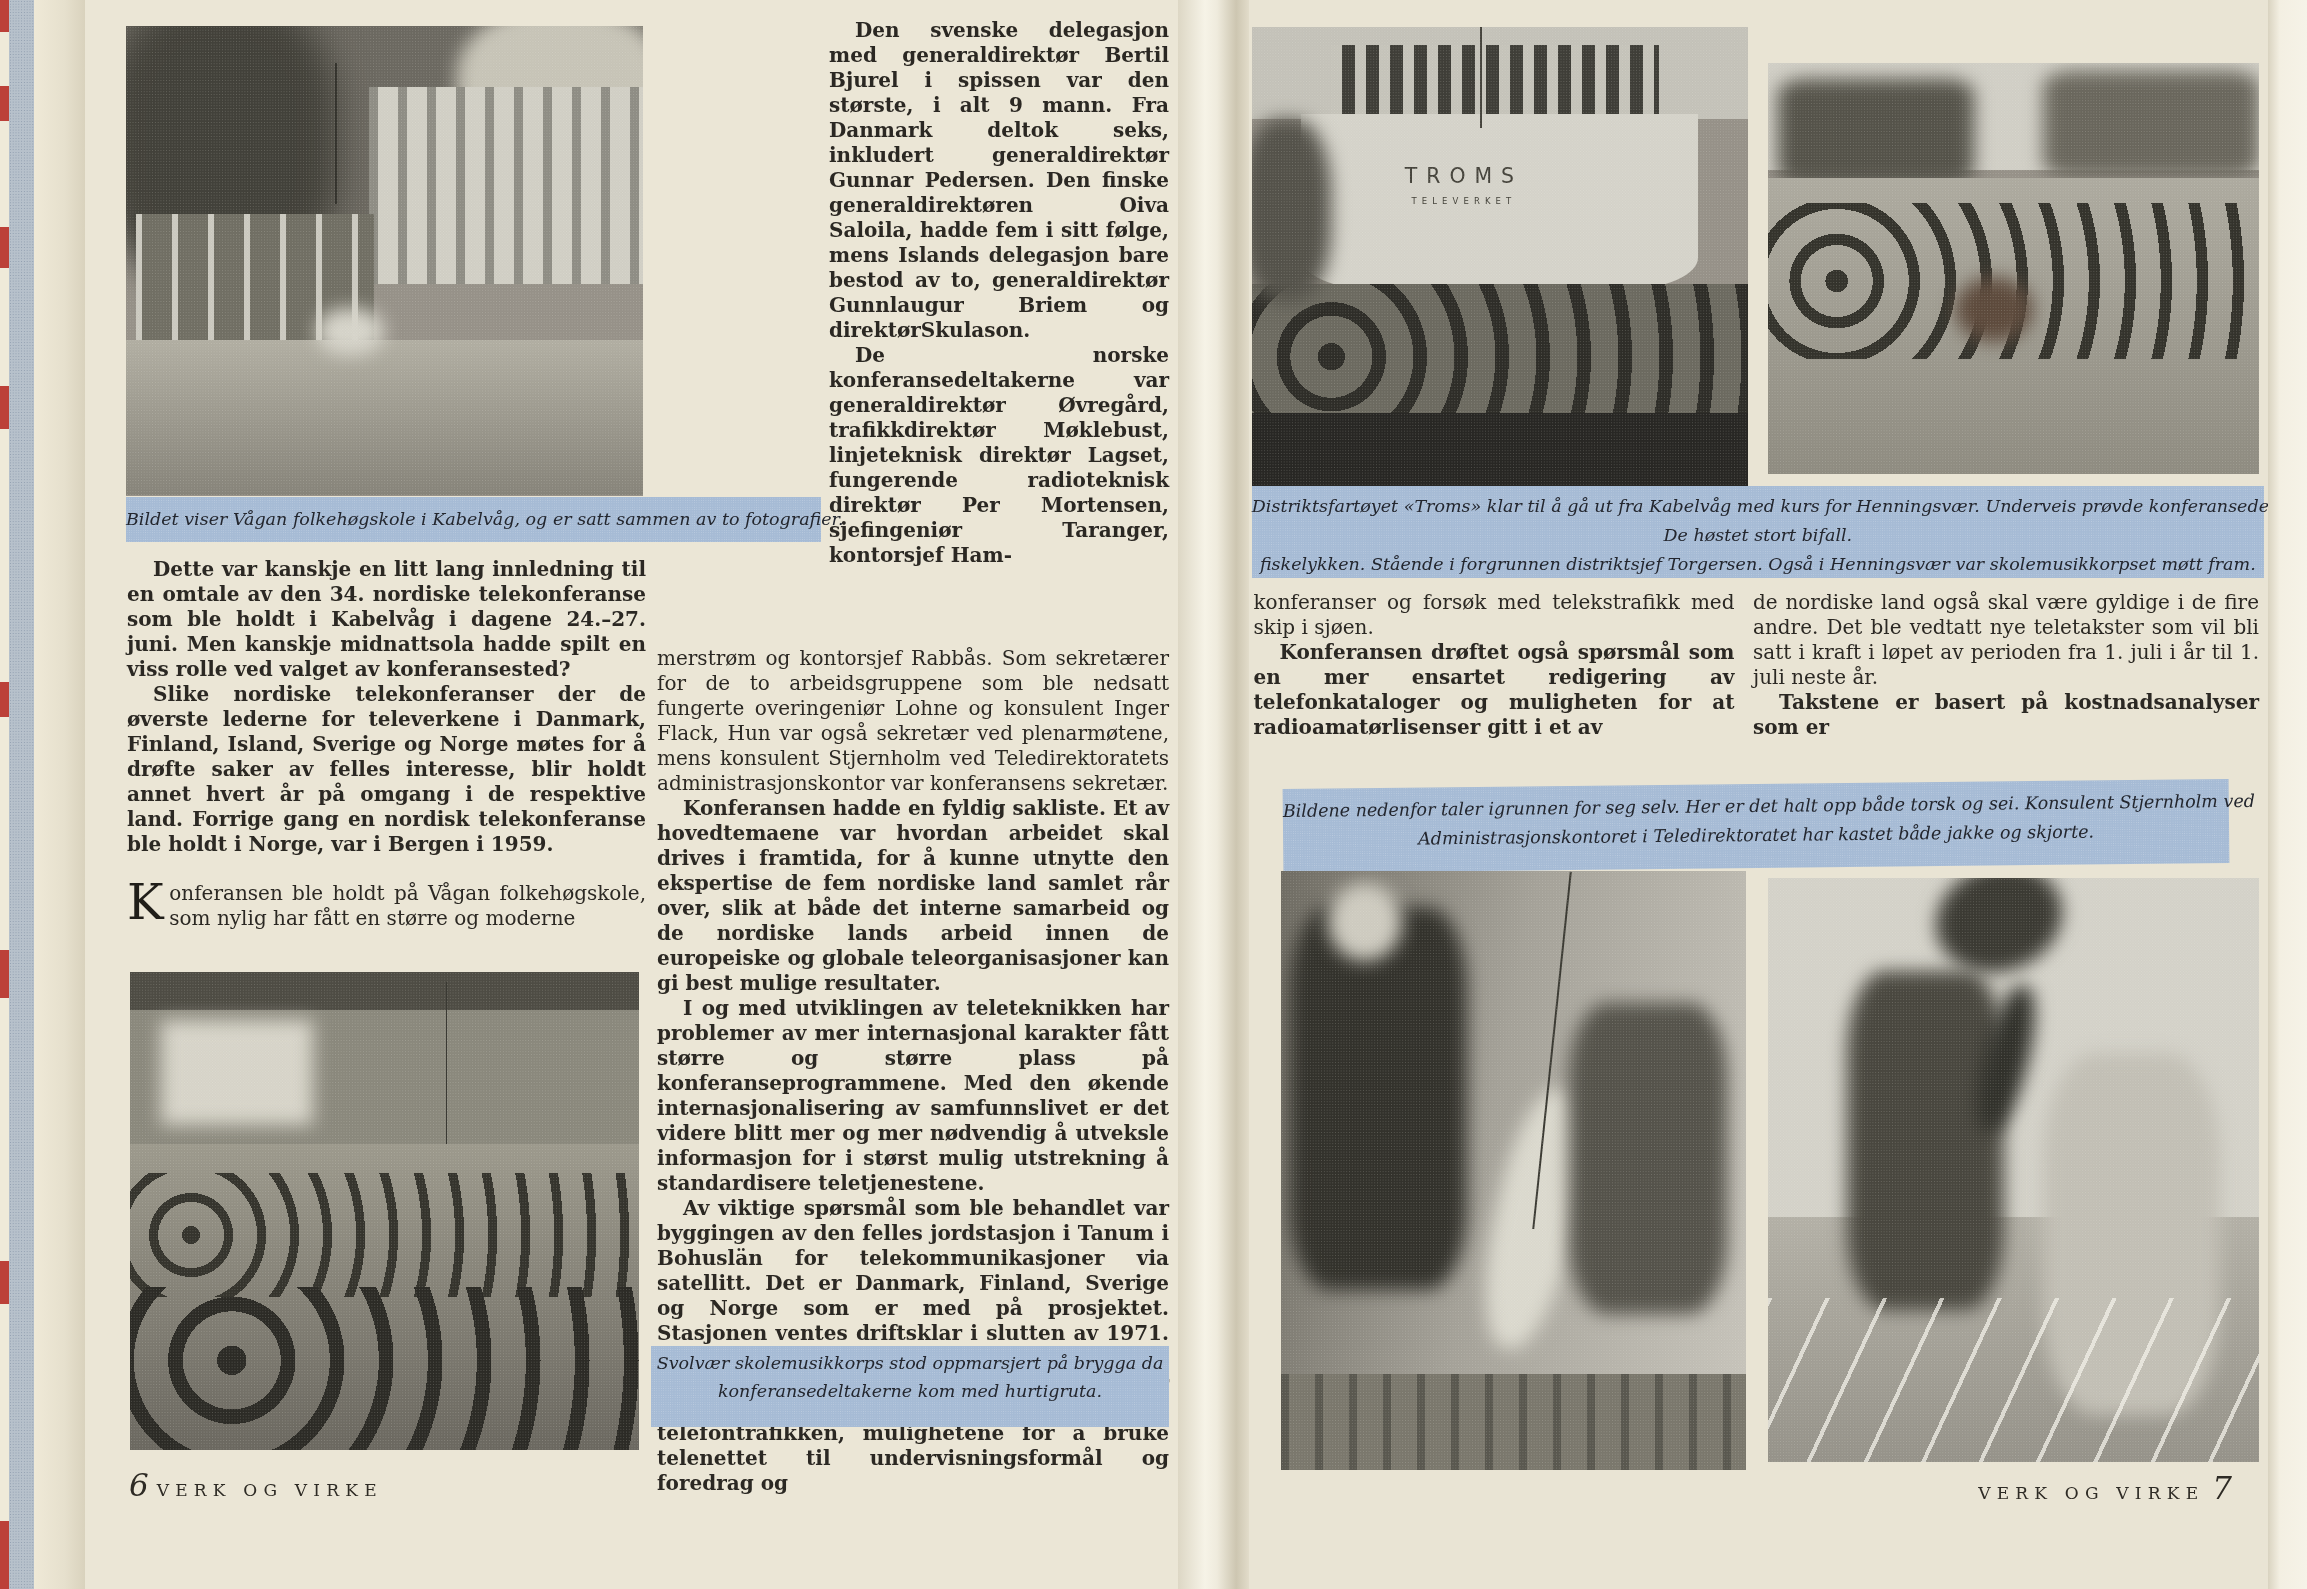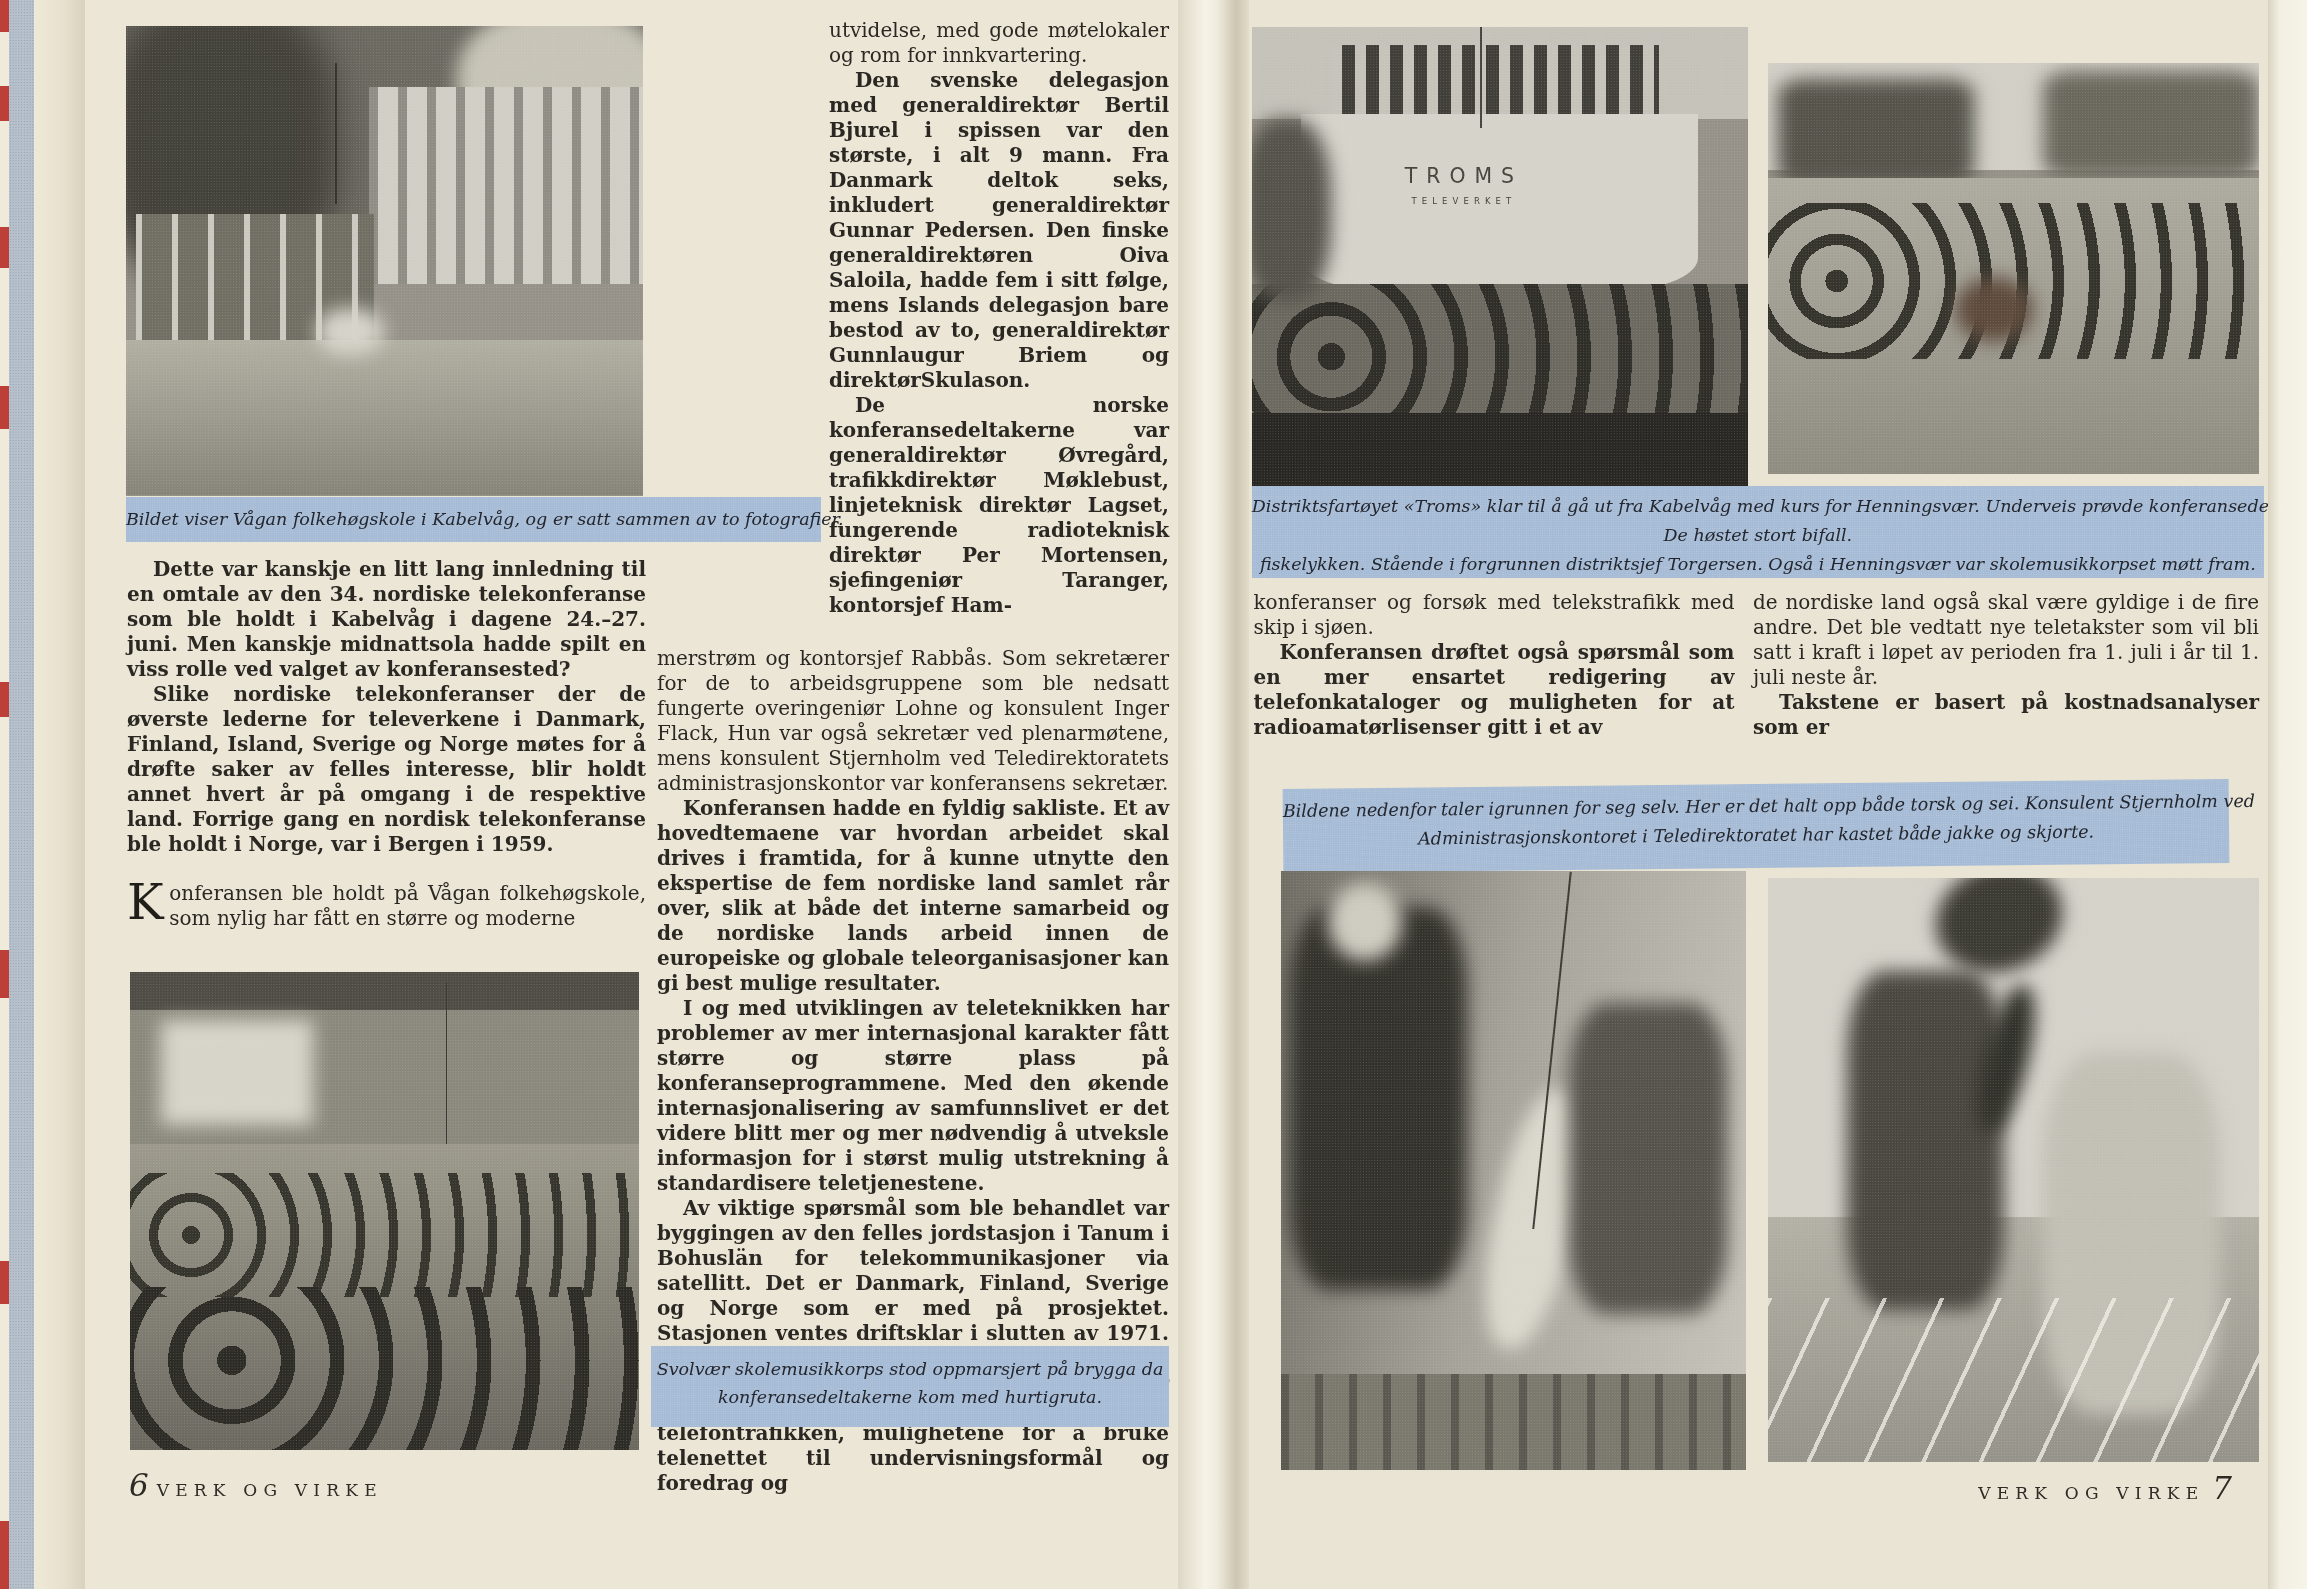--- a/index.html
+++ b/index.html
@@ -100,7 +100,6 @@
     </div>
 
     <div class="col" style="left:744px;top:18px;width:340px">
-      <p>utvidelse, med gode møtelokaler og rom for innkvartering.</p>
       <p class="indent">Den svenske delegasjon med generaldirektør Bertil Bjurel i spissen var den største, i alt 9 mann. Fra Danmark deltok seks, inkludert generaldirektør Gunnar Pedersen. Den finske generaldirektøren Oiva Saloila, hadde fem i sitt følge, mens Islands delegasjon bare bestod av to, generaldirektør Gunnlaugur Briem og direktørSkulason.</p>
       <p class="indent">De norske konferansedeltakerne var generaldirektør Øvregård, trafikkdirektør Møklebust, linjeteknisk direktør Lagset, fungerende radioteknisk direktør Per Mortensen, sjefingeniør Taranger, kontorsjef Ham-</p>
     </div>

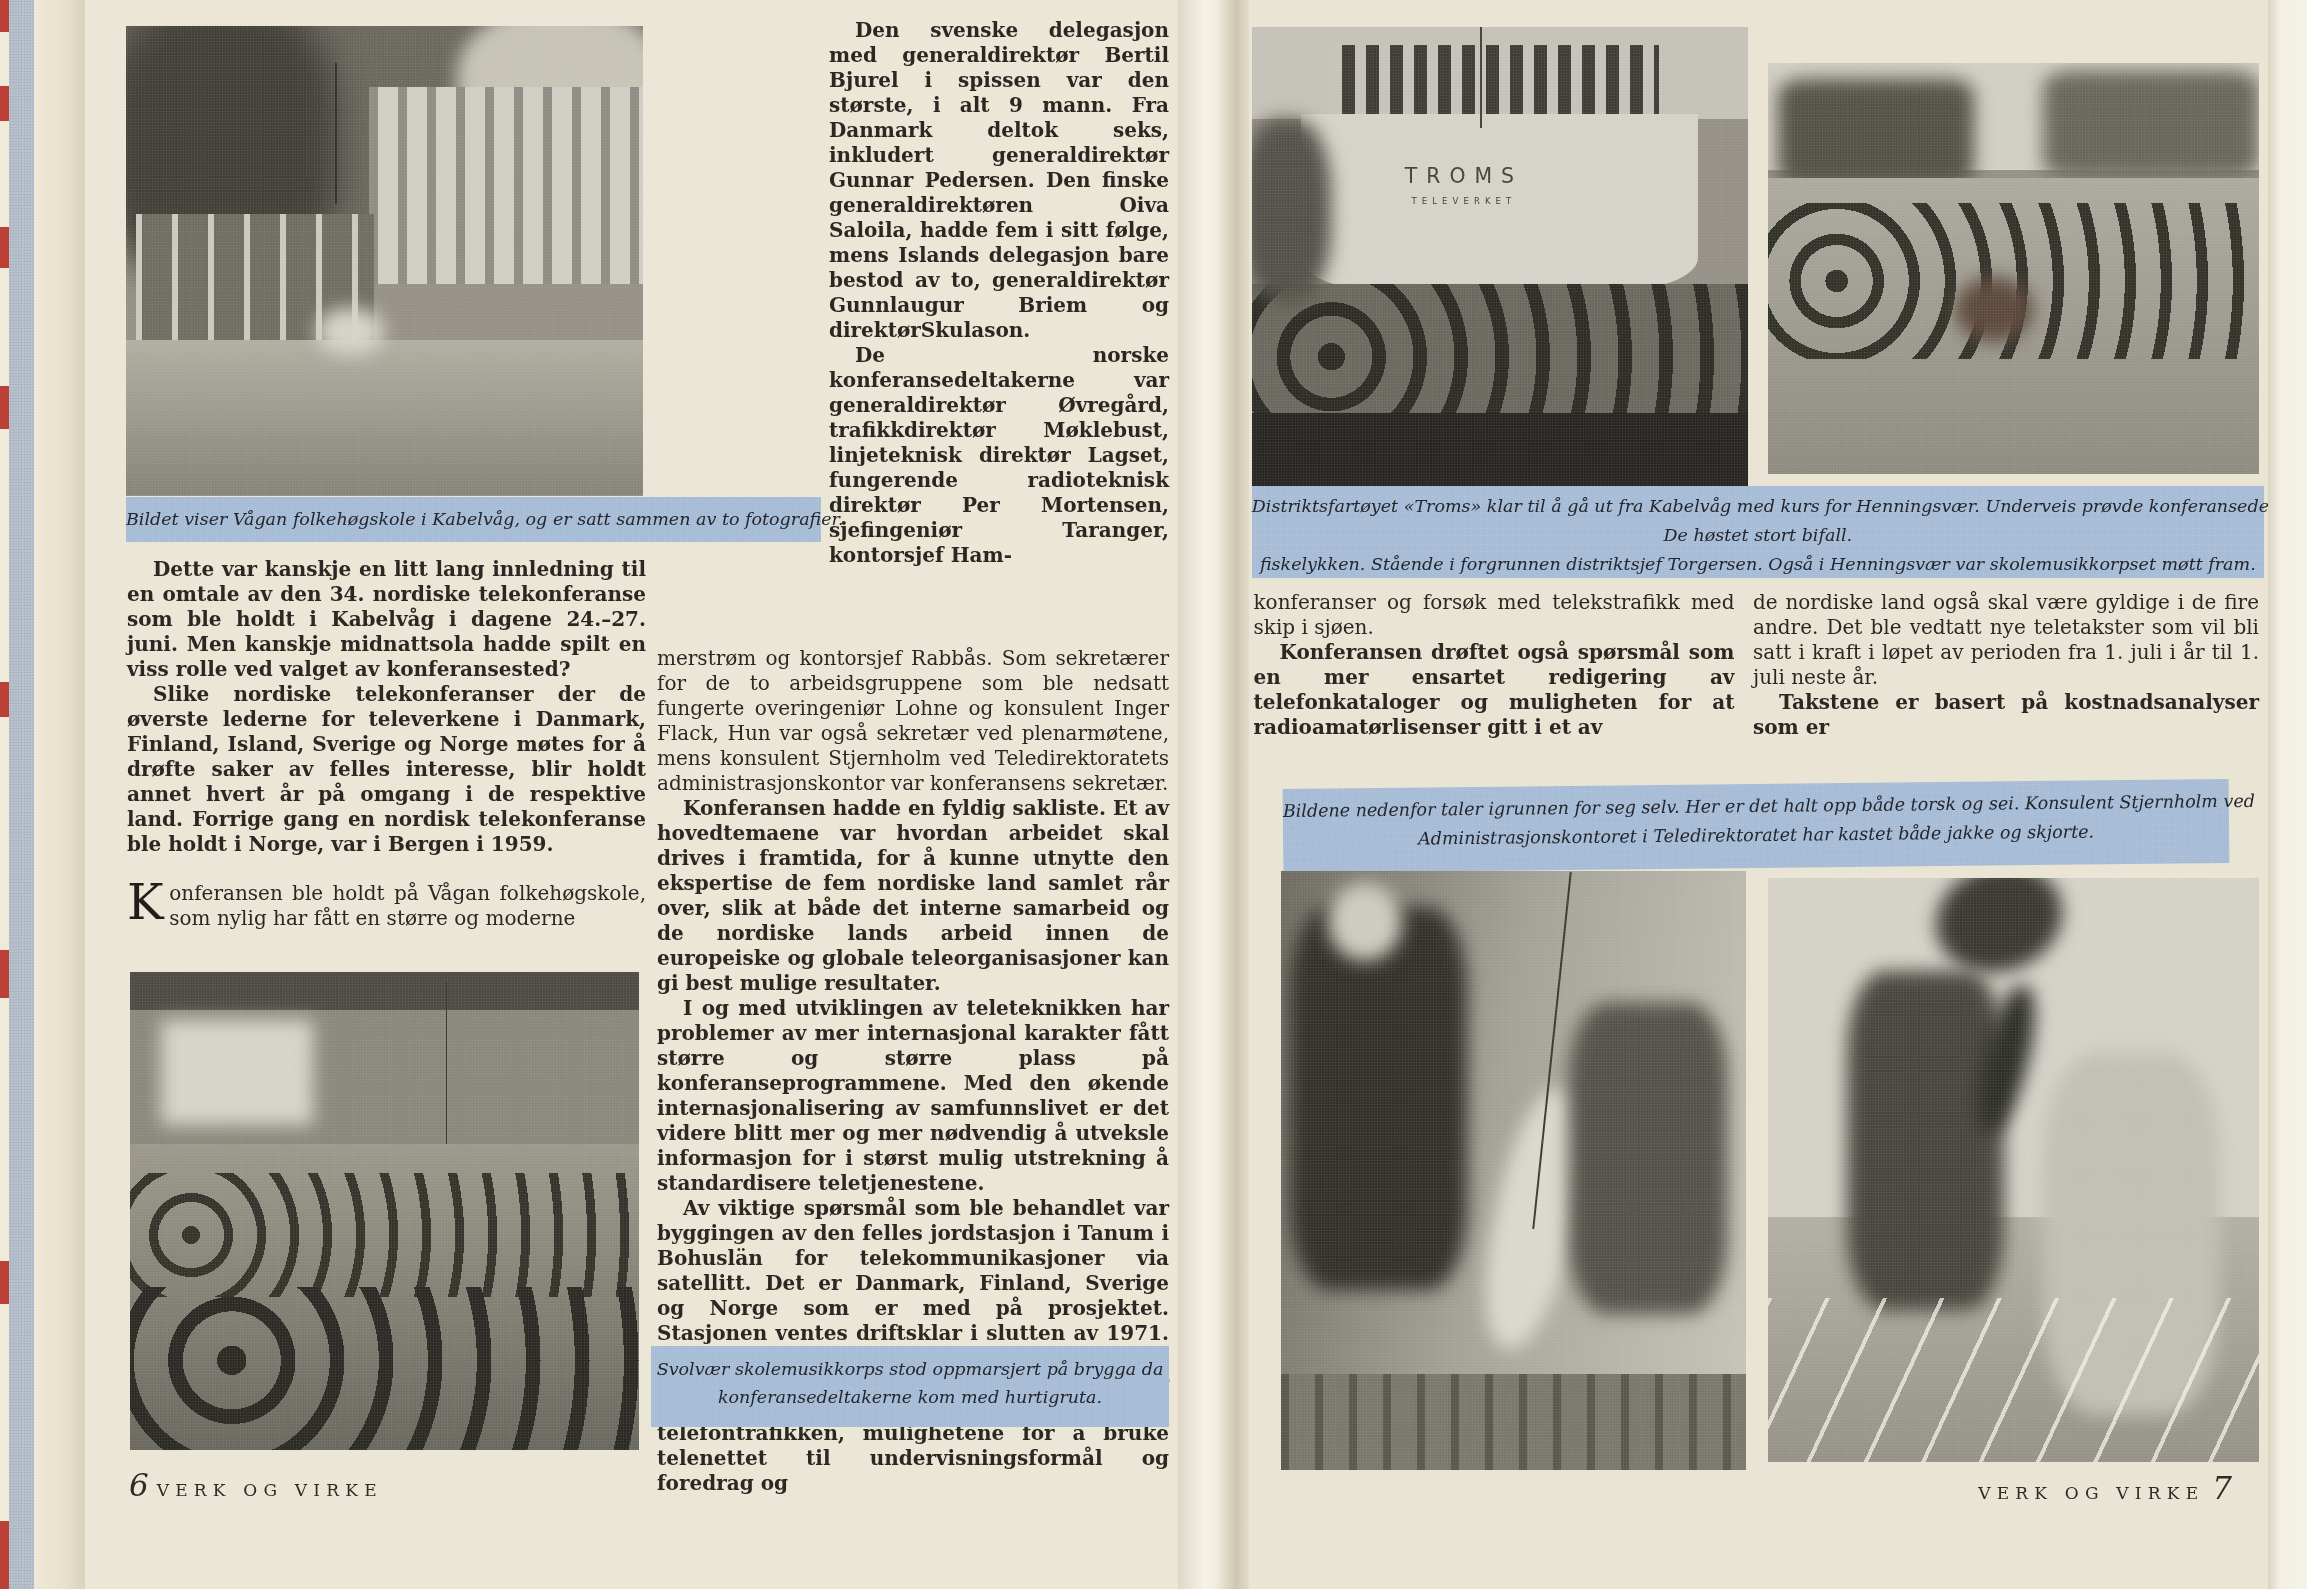--- a/index.html
+++ b/index.html
@@ -123,7 +123,7 @@
       <div class="ph" style="left:62%;top:2%;width:1.7px;height:34%;background:#3a3933"></div>
     </div>
 
-    <div class="caption-band" style="left:566px;top:1346px;width:518px;height:81px;font-size:17.5px;line-height:28px;padding-top:9px;box-sizing:border-box">
+    <div class="caption-band" style="left:566px;top:1346px;width:518px;height:81px;font-size:17.5px;line-height:28px;padding-top:3px;box-sizing:border-box">
       <div class="cl">Svolvær skolemusikkorps stod oppmarsjert på brygga da</div>
       <div class="cl">konferansedeltakerne kom med hurtigruta.</div>
     </div>

